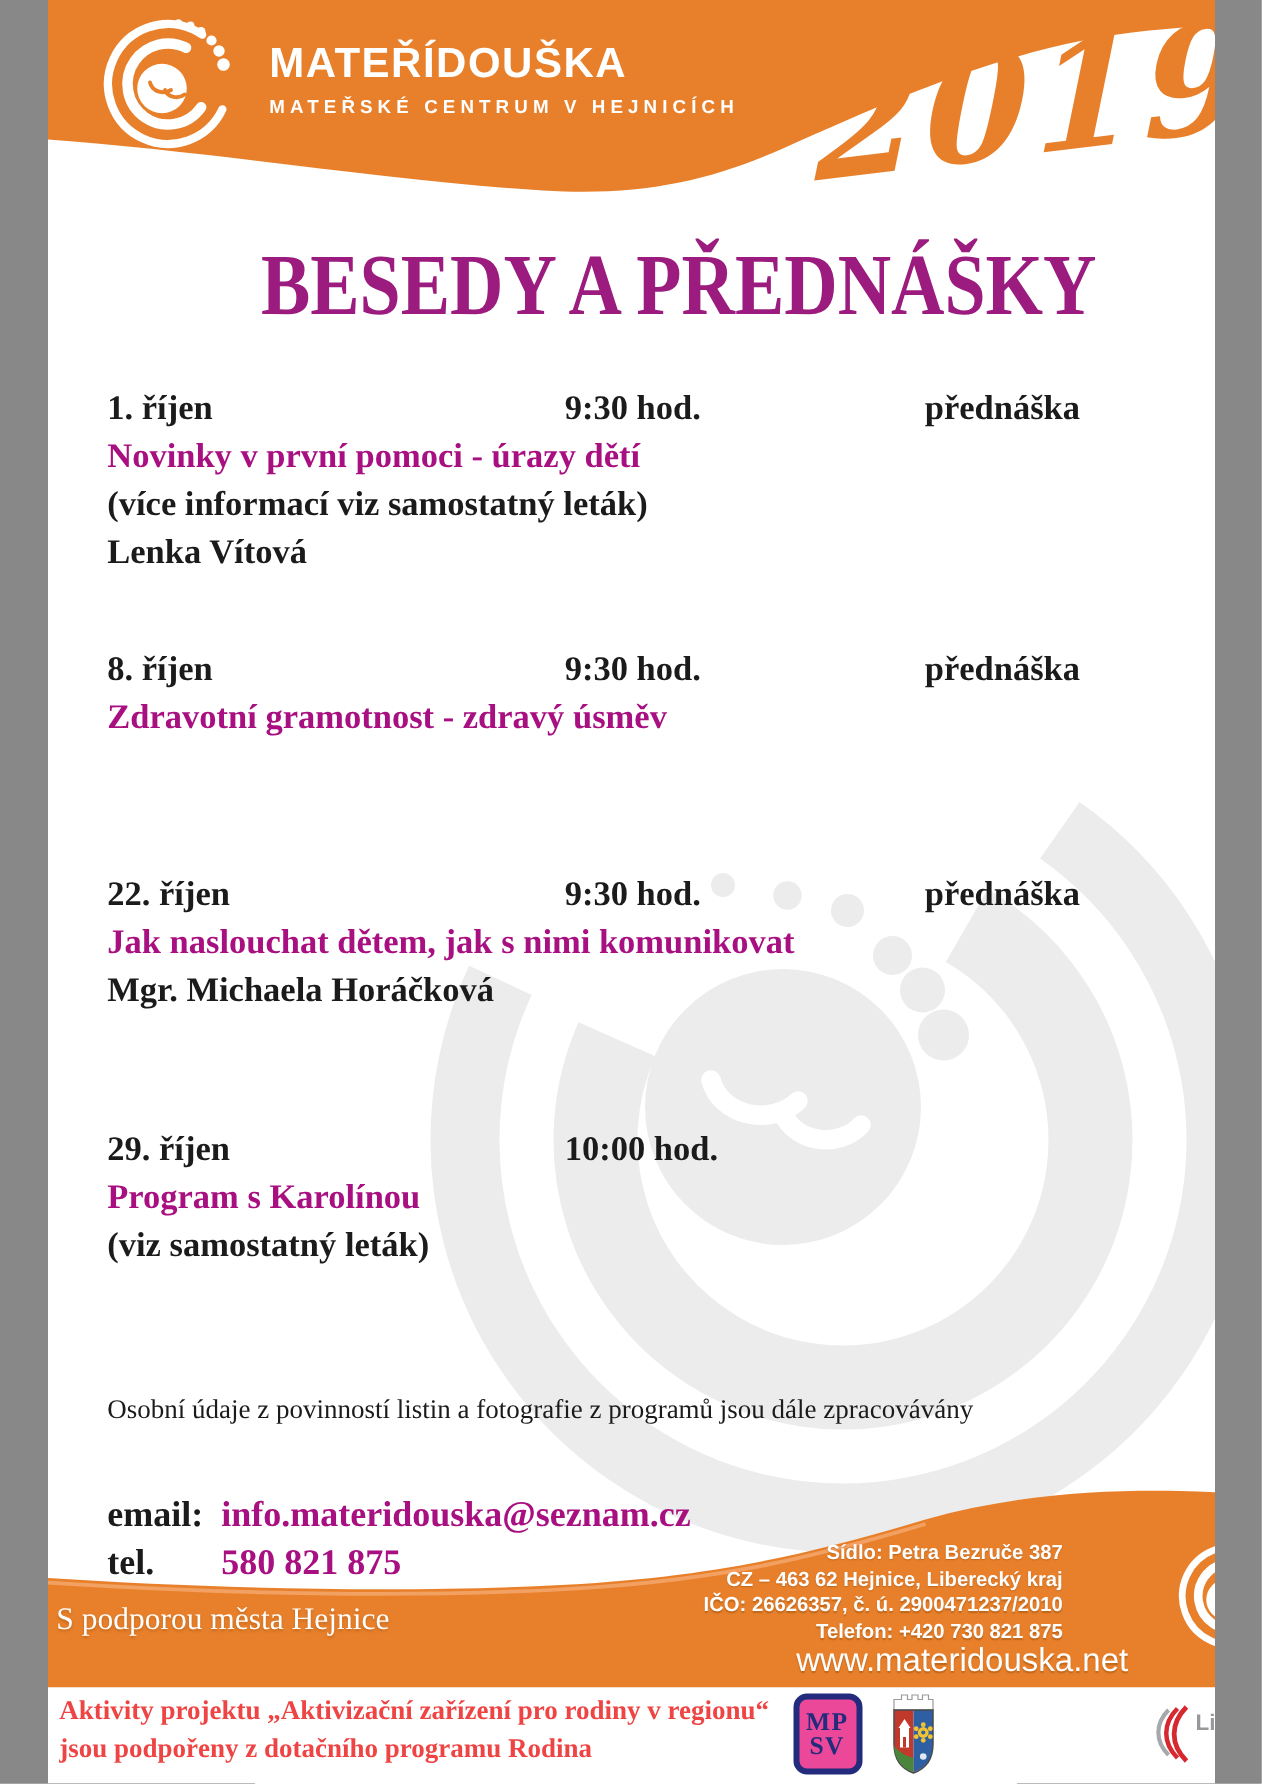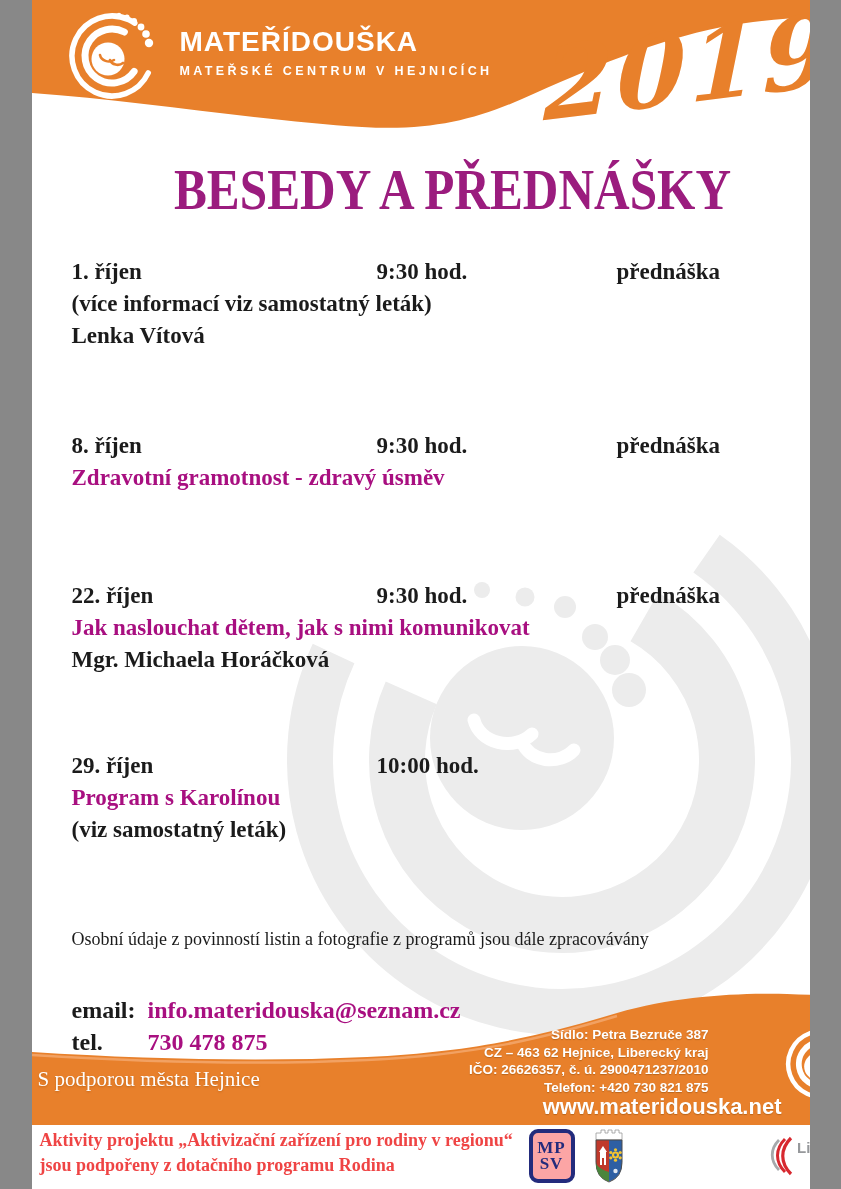--- a/index.html
+++ b/index.html
@@ -132,6 +132,7 @@
       <span class="ev-time">9:30 hod.</span>
       <span class="ev-type">přednáška</span>
     </div>
+    <div class="ev-title">Novinky v první pomoci - úrazy dětí</div>
     <div class="ev-line">(více informací viz samostatný leták)</div>
     <div class="ev-line">Lenka Vítová</div>
   </div>

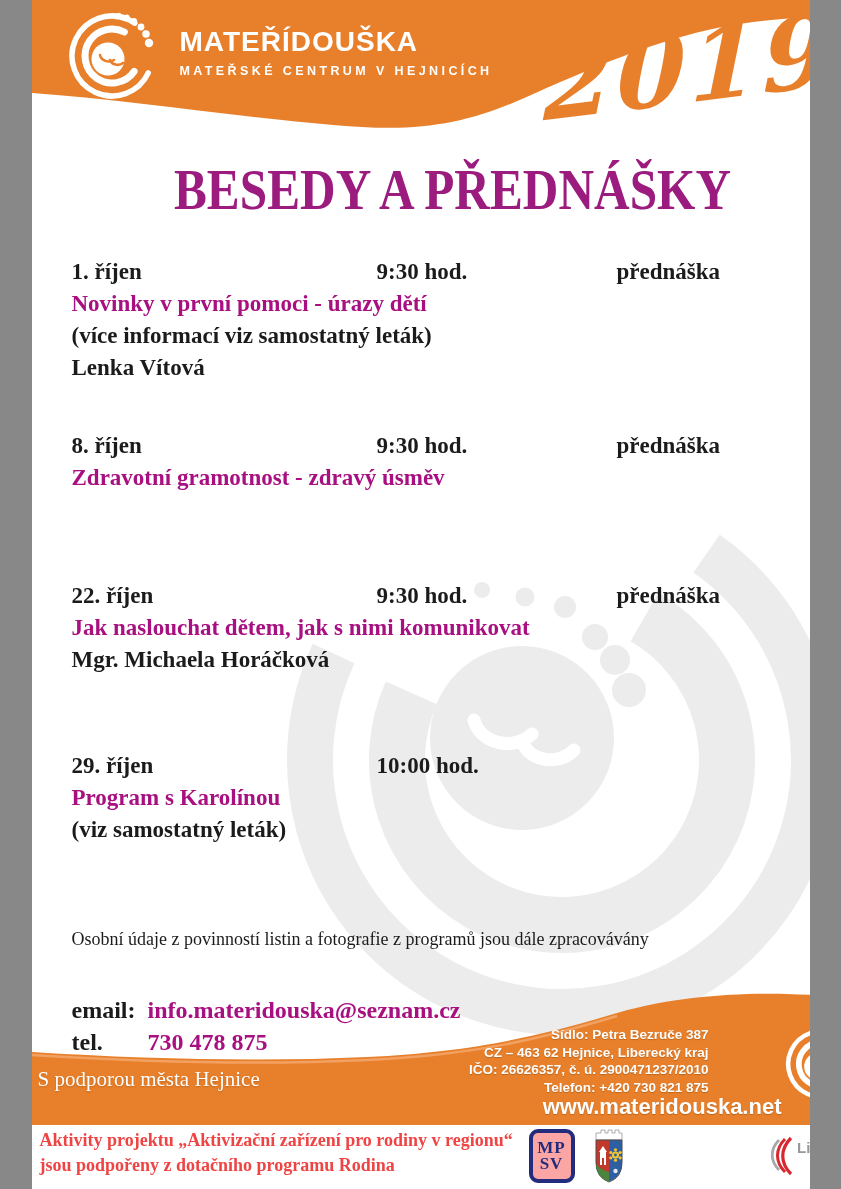--- a/index.html
+++ b/index.html
@@ -177,7 +177,7 @@
     </div>
     <div>
       <span class="c-label">tel.</span>
-      <span class="c-value">730 478 875</span>
+      <span class="c-value">580 821 875</span>
     </div>
   </div>
 

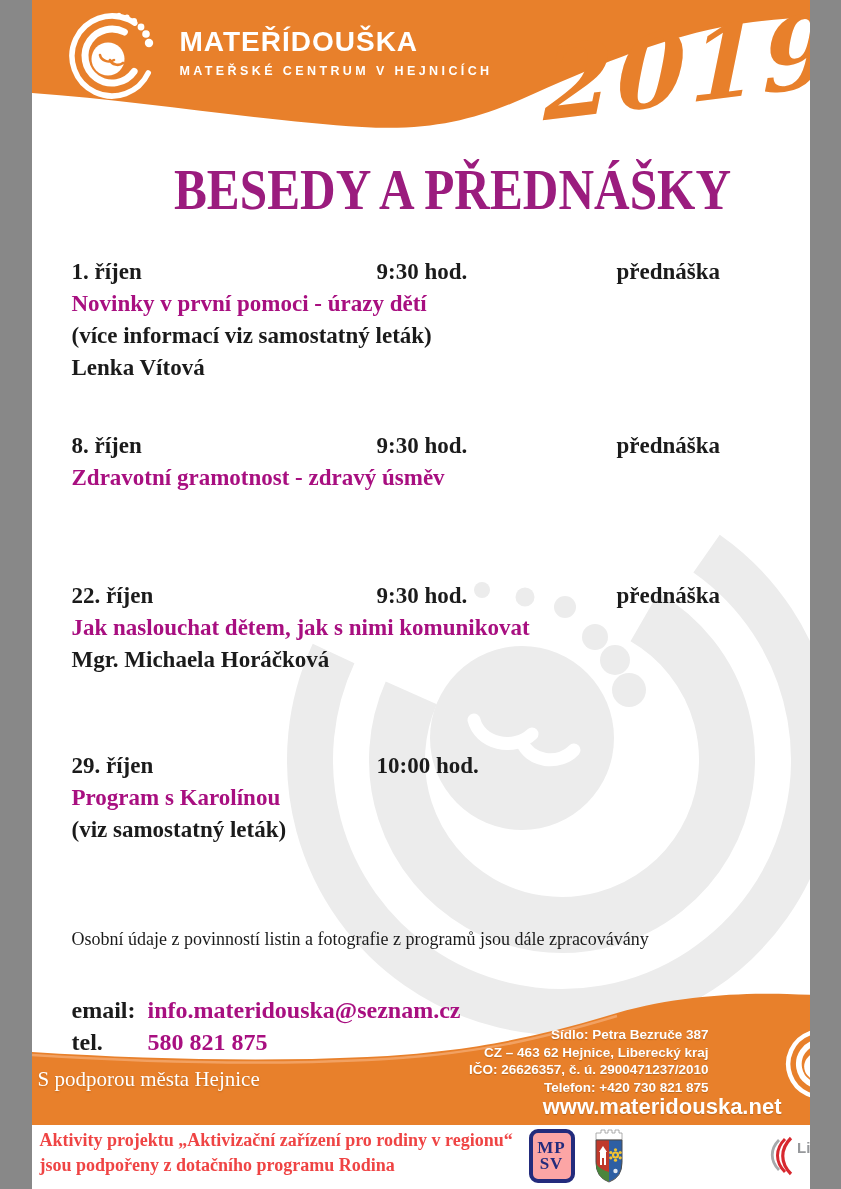--- a/index.html
+++ b/index.html
@@ -57,8 +57,8 @@
   .support{position:absolute;left:6px;top:1066px;z-index:6;color:#fff;font-weight:normal;font-size:21px;line-height:27px;text-shadow:0 1px 2px rgba(120,60,0,.35);}
   .address{position:absolute;right:101px;top:1026px;z-index:6;text-align:right;color:#fff;
     font-family:"Liberation Sans",sans-serif;font-weight:bold;font-size:13.5px;line-height:17.5px;text-shadow:0 1px 1px rgba(120,60,0,.4);}
-  .website{position:absolute;left:470px;top:1094px;width:280px;z-index:6;text-align:right;color:#fff;
-    font-family:"Liberation Sans",sans-serif;font-weight:bold;font-size:22px;text-shadow:0 1px 1px rgba(120,60,0,.4);}
+  .website{position:absolute;left:470px;top:1094px;width:280px;z-index:6;text-align:center;color:#fff;
+    font-family:"Liberation Sans",sans-serif;font-weight:normal;font-size:22px;text-shadow:0 1px 1px rgba(120,60,0,.4);}
   .band-logo{position:absolute;left:748px;top:1018px;z-index:6;}
 
   

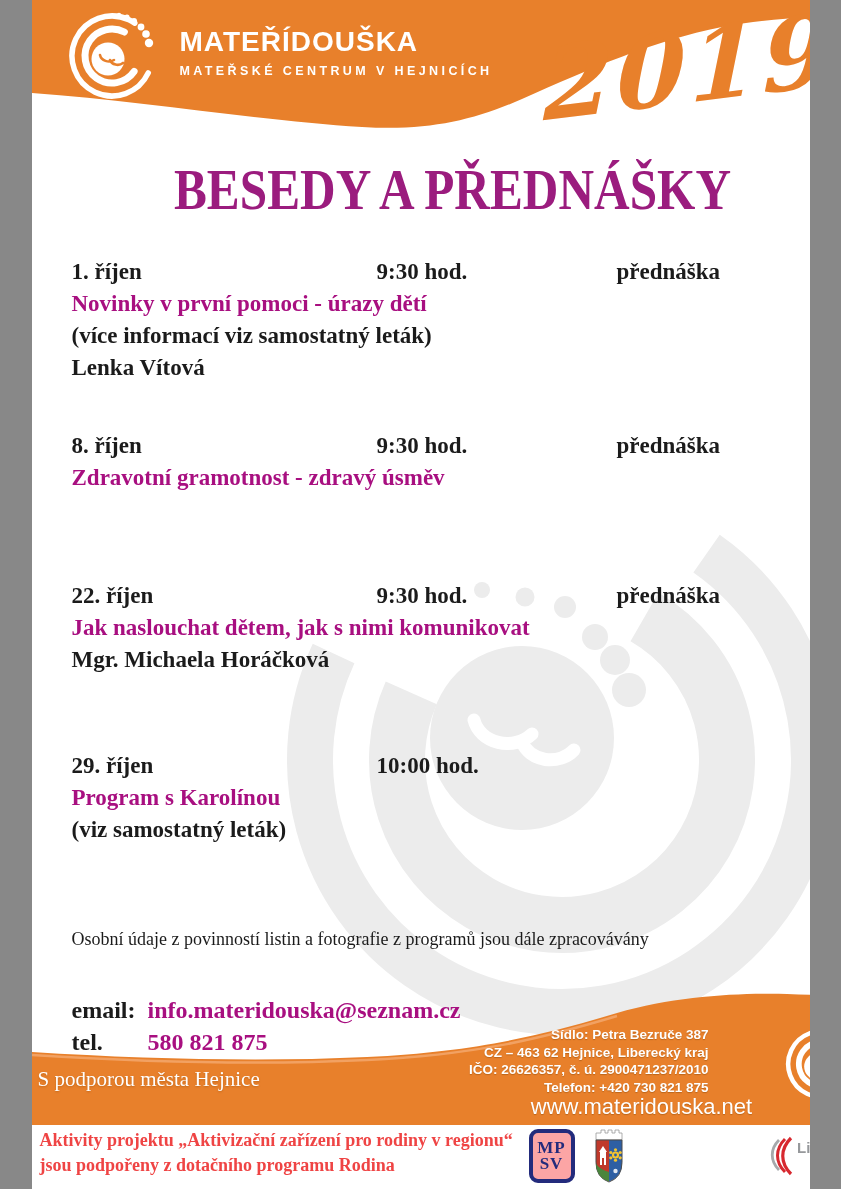--- a/index.html
+++ b/index.html
@@ -65,7 +65,7 @@
   .footer-text{position:absolute;left:8px;top:1128px;z-index:6;font-size:18px;font-weight:bold;color:#ef4444;line-height:25px;}
   .mpsv{
     position:absolute;left:497px;top:1129px;z-index:6;width:38px;height:46px;
-    border:4px solid #232B7C;border-radius:9px;background:#fca5a5;
+    border:4px solid #232B7C;border-radius:9px;background:#ec4899;
     display:flex;flex-direction:column;align-items:center;justify-content:center;
     font-weight:bold;font-size:17px;line-height:.95;color:#232B7C;letter-spacing:1px;
   }

